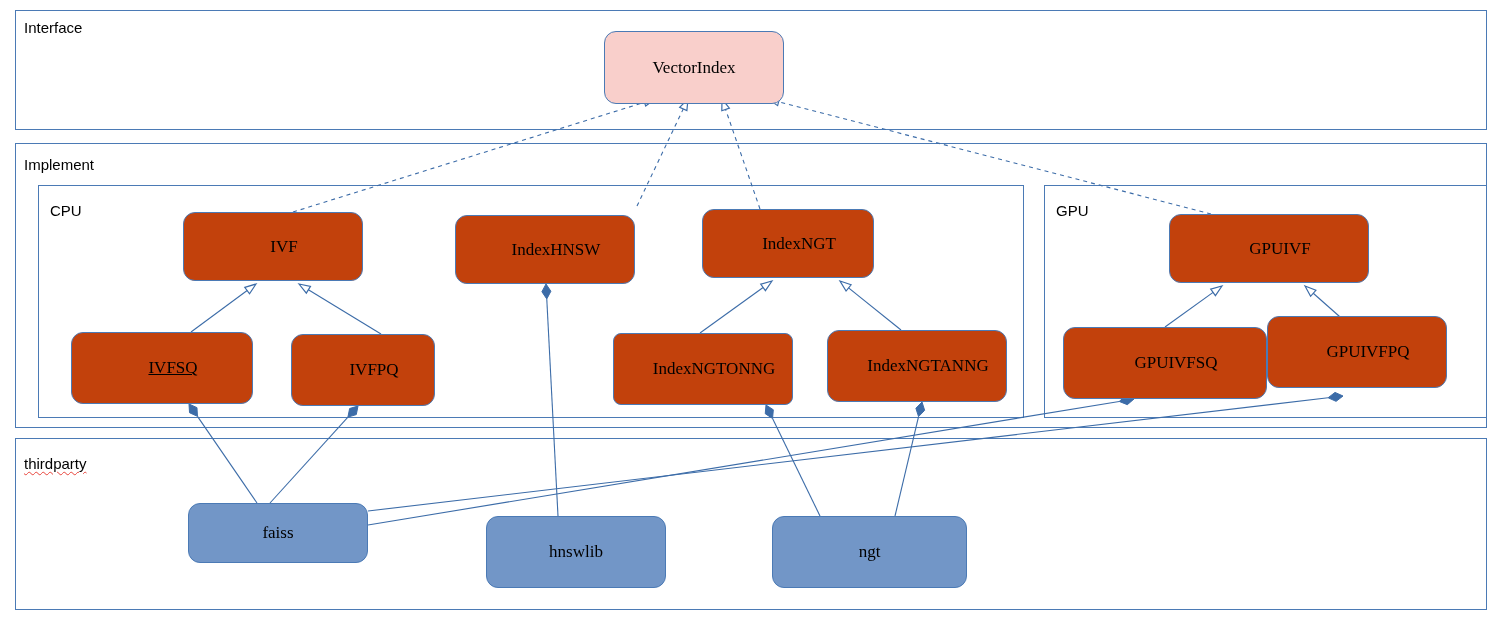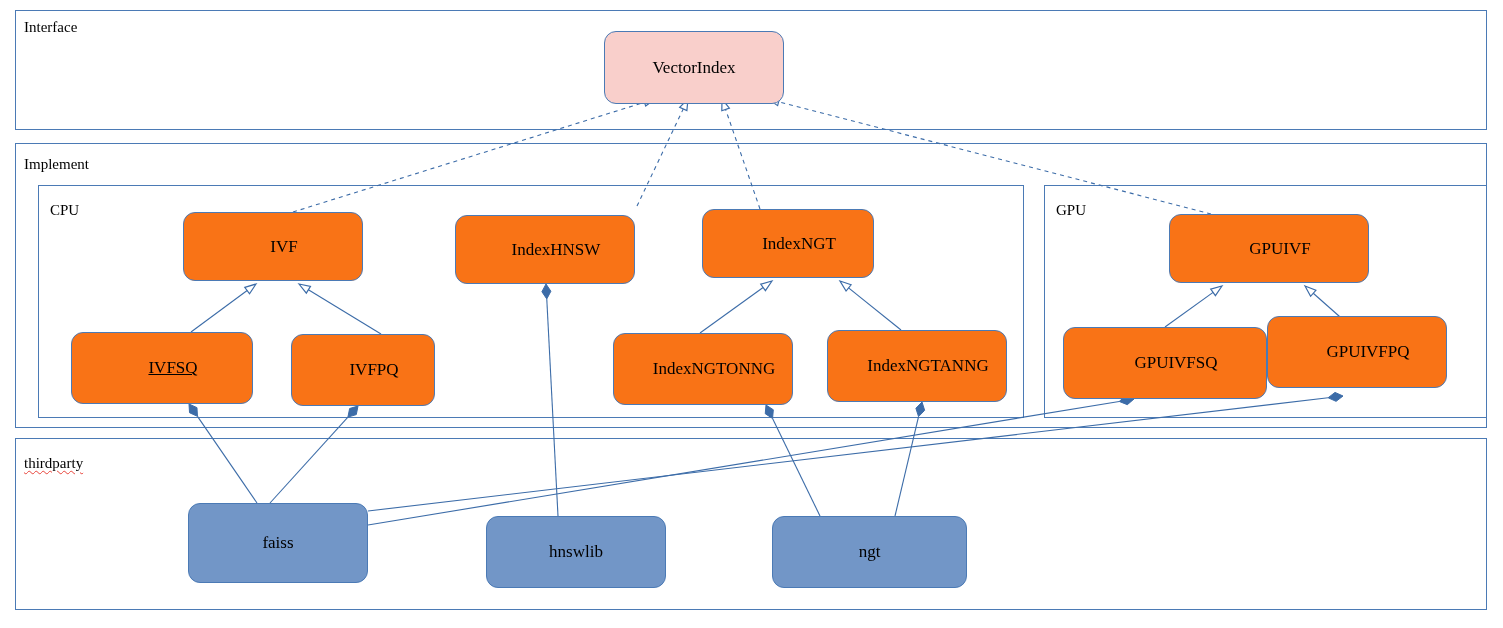--- a/index.html
+++ b/index.html
@@ -26,7 +26,7 @@
   }
   .frame-label {
     position: absolute;
-    font-family: Liberation Serif, serif;
+    font-family: Liberation Sans, sans-serif;
     font-size: 15px;
     color: #000000;
     white-space: nowrap;

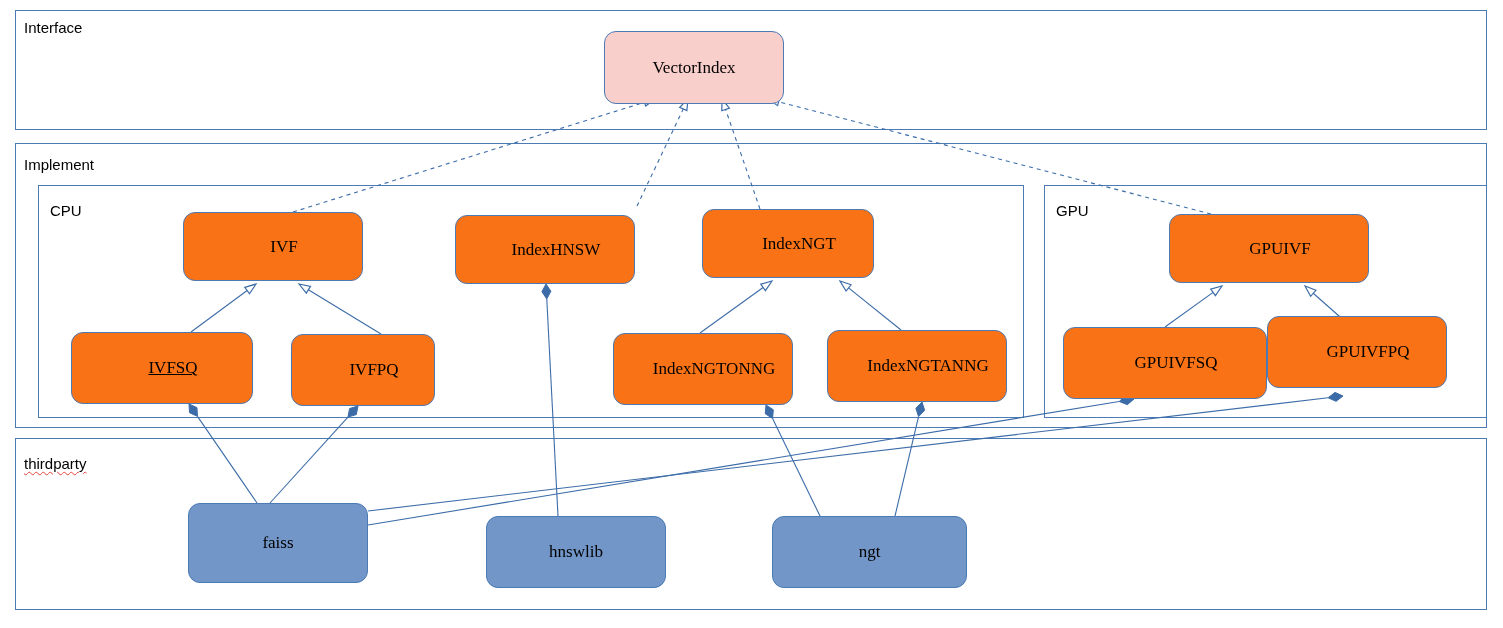--- a/index.html
+++ b/index.html
@@ -59,7 +59,7 @@
     margin-top: 8px;
   }
   .node-impl {
-    background: #f97316;
+    background: #c2410c;
     border-color: #4b7ab5;
     padding-left: 22px;
   }

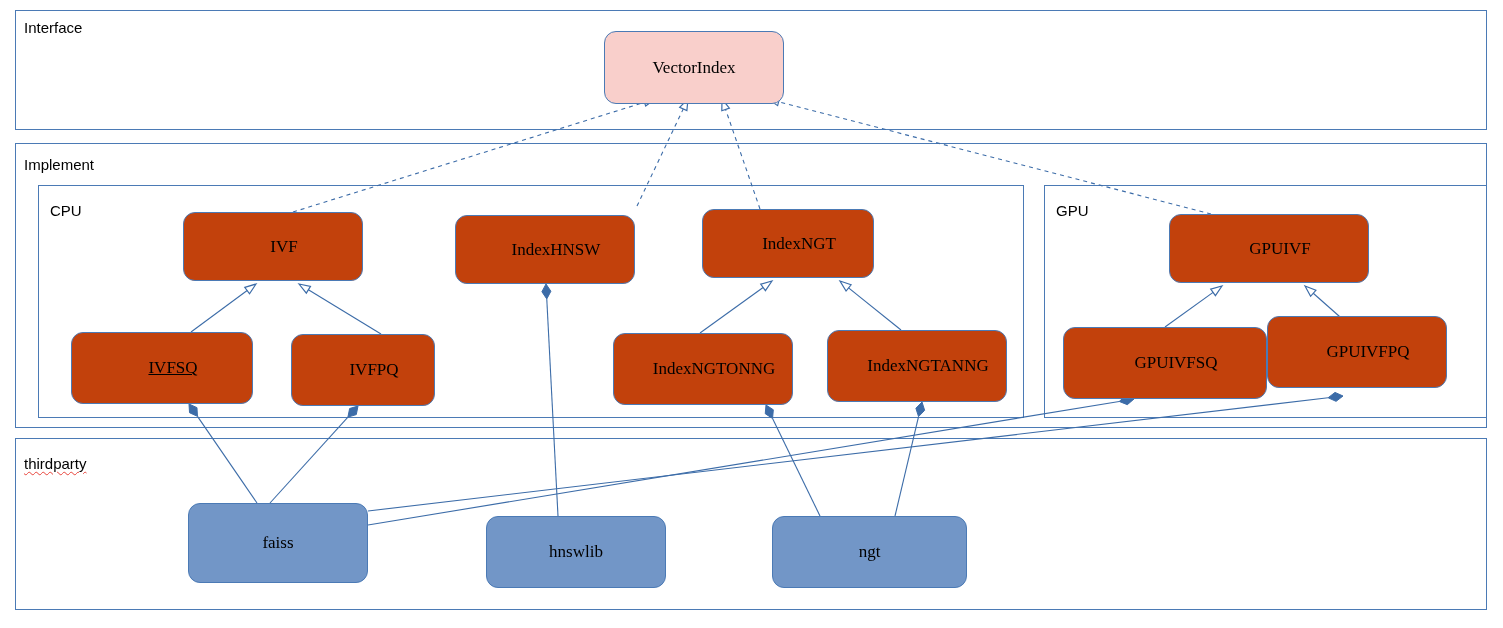--- a/index.html
+++ b/index.html
@@ -171,7 +171,7 @@
       <div class="node node-impl" style="left: 1169px; top: 214px; width: 200px; height: 69px; border-color: rgb(75, 122, 181);">GPUIVF</div>
       <div class="node node-impl" style="left: 71px; top: 332px; width: 182px; height: 72px; border-color: rgb(75, 122, 181); text-decoration: underline;">IVFSQ</div>
       <div class="node node-impl" style="left: 291px; top: 334px; width: 144px; height: 72px; border-color: rgb(75, 122, 181);">IVFPQ</div>
-      <div class="node node-impl" style="left: 613px; top: 333px; width: 180px; height: 72px; border-color: rgb(75, 122, 181);">IndexNGTONNG</div>
+      <div class="node node-impl" style="left: 613px; top: 333px; width: 180px; height: 72px; border-color: rgb(75, 122, 181); border-radius: 8px;">IndexNGTONNG</div>
       <div class="node node-impl" style="left: 827px; top: 330px; width: 180px; height: 72px; border-color: rgb(75, 122, 181);">IndexNGTANNG</div>
       <div class="node node-impl" style="left: 1063px; top: 327px; width: 204px; height: 72px; border-color: rgb(75, 122, 181);">GPUIVFSQ</div>
       <div class="node node-impl" style="left: 1267px; top: 316px; width: 180px; height: 72px; border-color: rgb(75, 122, 181);">GPUIVFPQ</div>

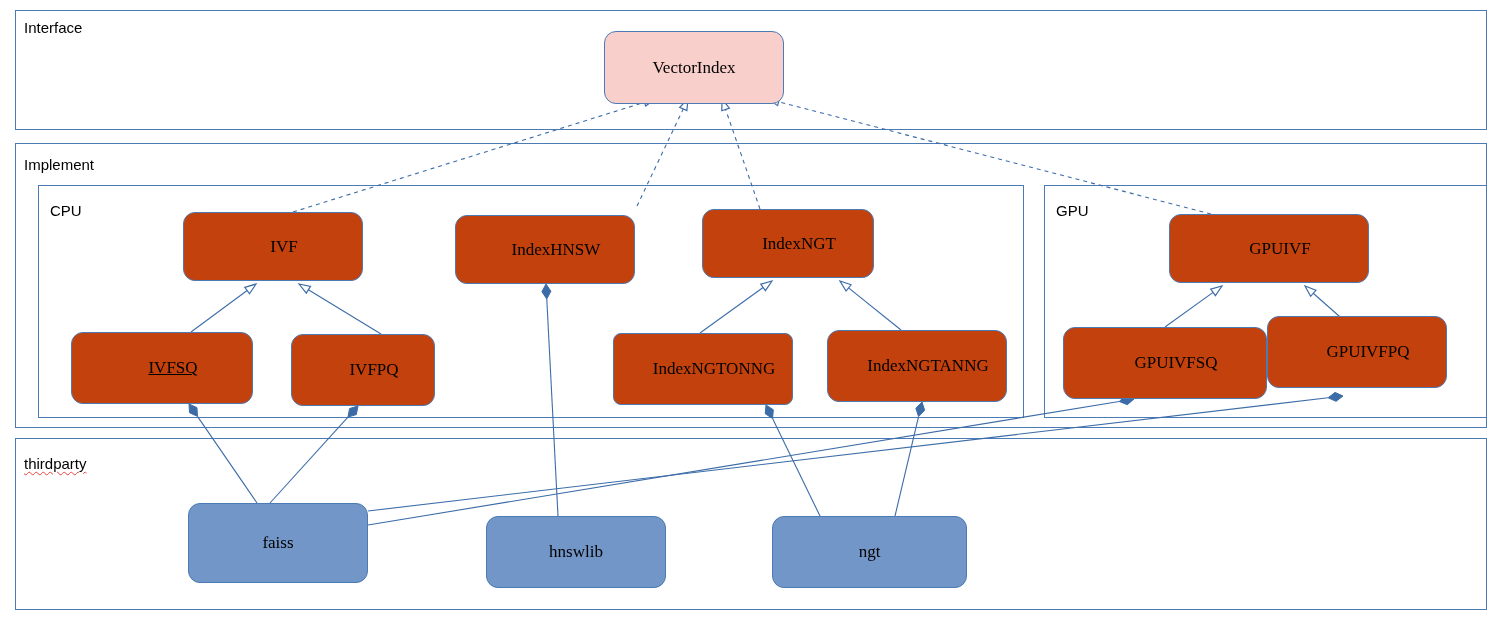--- a/index.html
+++ b/index.html
@@ -175,7 +175,7 @@
       <div class="node node-impl" style="left: 827px; top: 330px; width: 180px; height: 72px; border-color: rgb(75, 122, 181);">IndexNGTANNG</div>
       <div class="node node-impl" style="left: 1063px; top: 327px; width: 204px; height: 72px; border-color: rgb(75, 122, 181);">GPUIVFSQ</div>
       <div class="node node-impl" style="left: 1267px; top: 316px; width: 180px; height: 72px; border-color: rgb(75, 122, 181);">GPUIVFPQ</div>
-      <div class="node node-third" style="left: 188px; top: 503px; width: 180px; height: 80px; border-color: rgb(75, 122, 181);">faiss</div>
+      <div class="node node-third" style="left: 188px; top: 503px; width: 180px; height: 60px; border-color: rgb(75, 122, 181);">faiss</div>
       <div class="node node-third" style="left: 486px; top: 516px; width: 180px; height: 72px; border-color: rgb(75, 122, 181);">hnswlib</div>
       <div class="node node-third" style="left: 772px; top: 516px; width: 195px; height: 72px; border-color: rgb(75, 122, 181);">ngt</div>
     </div>

